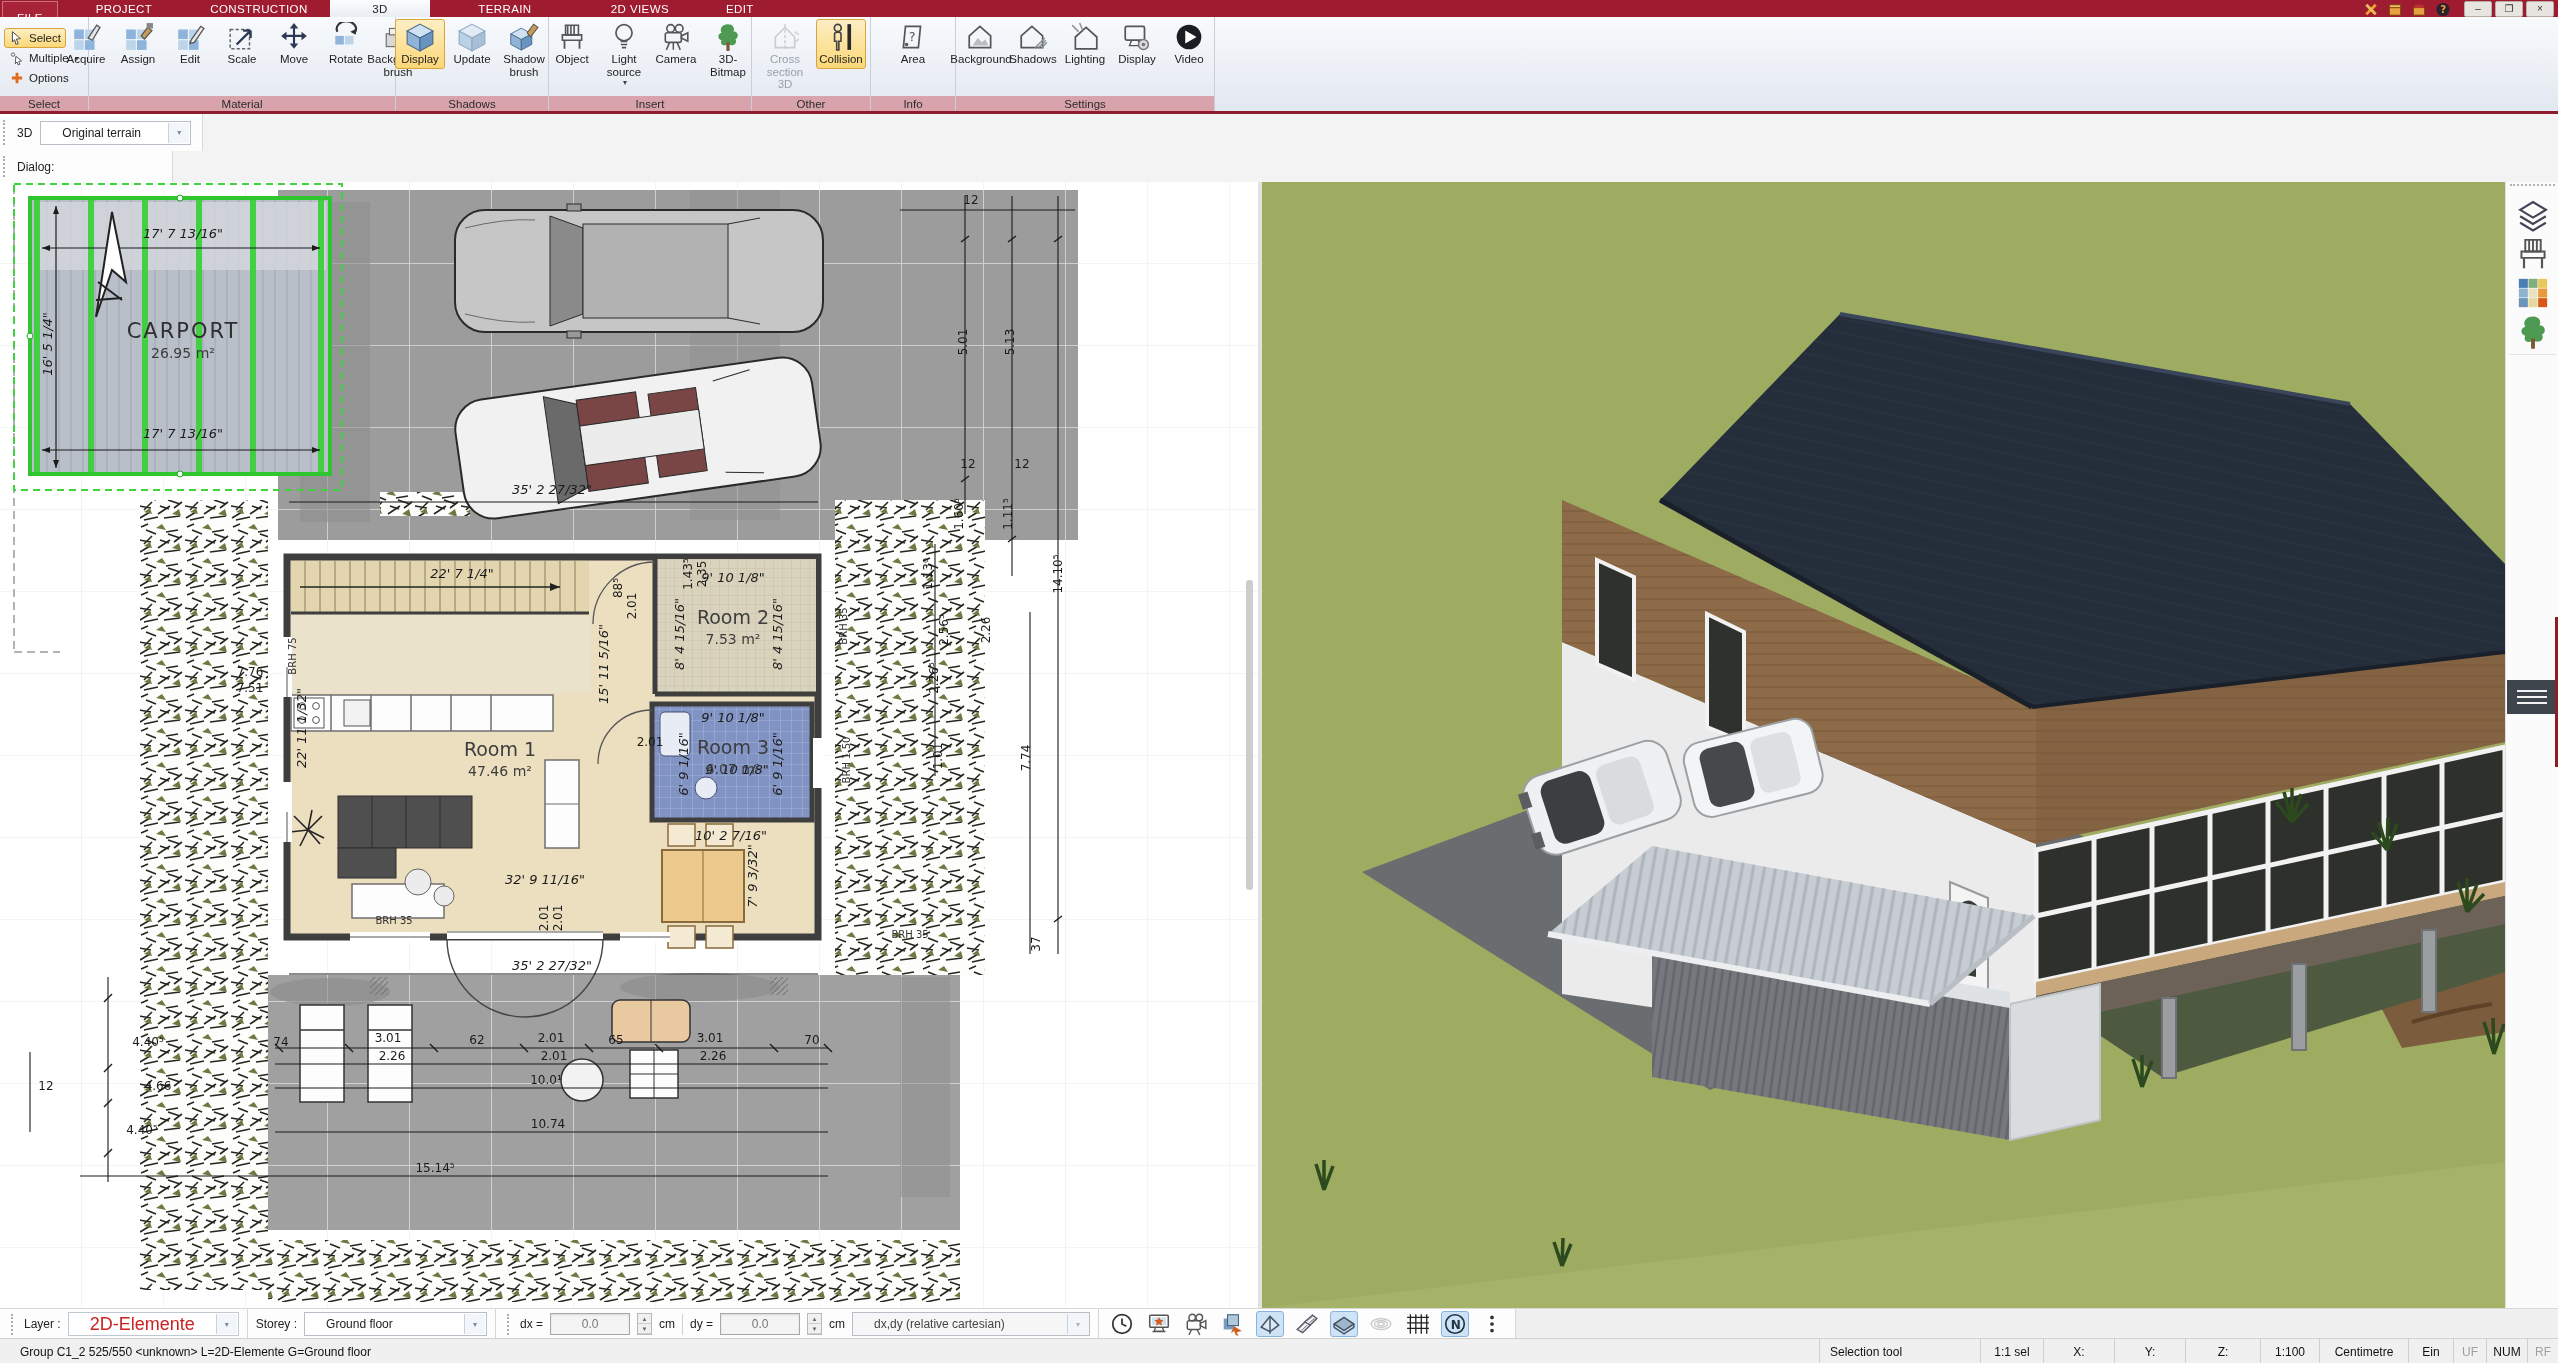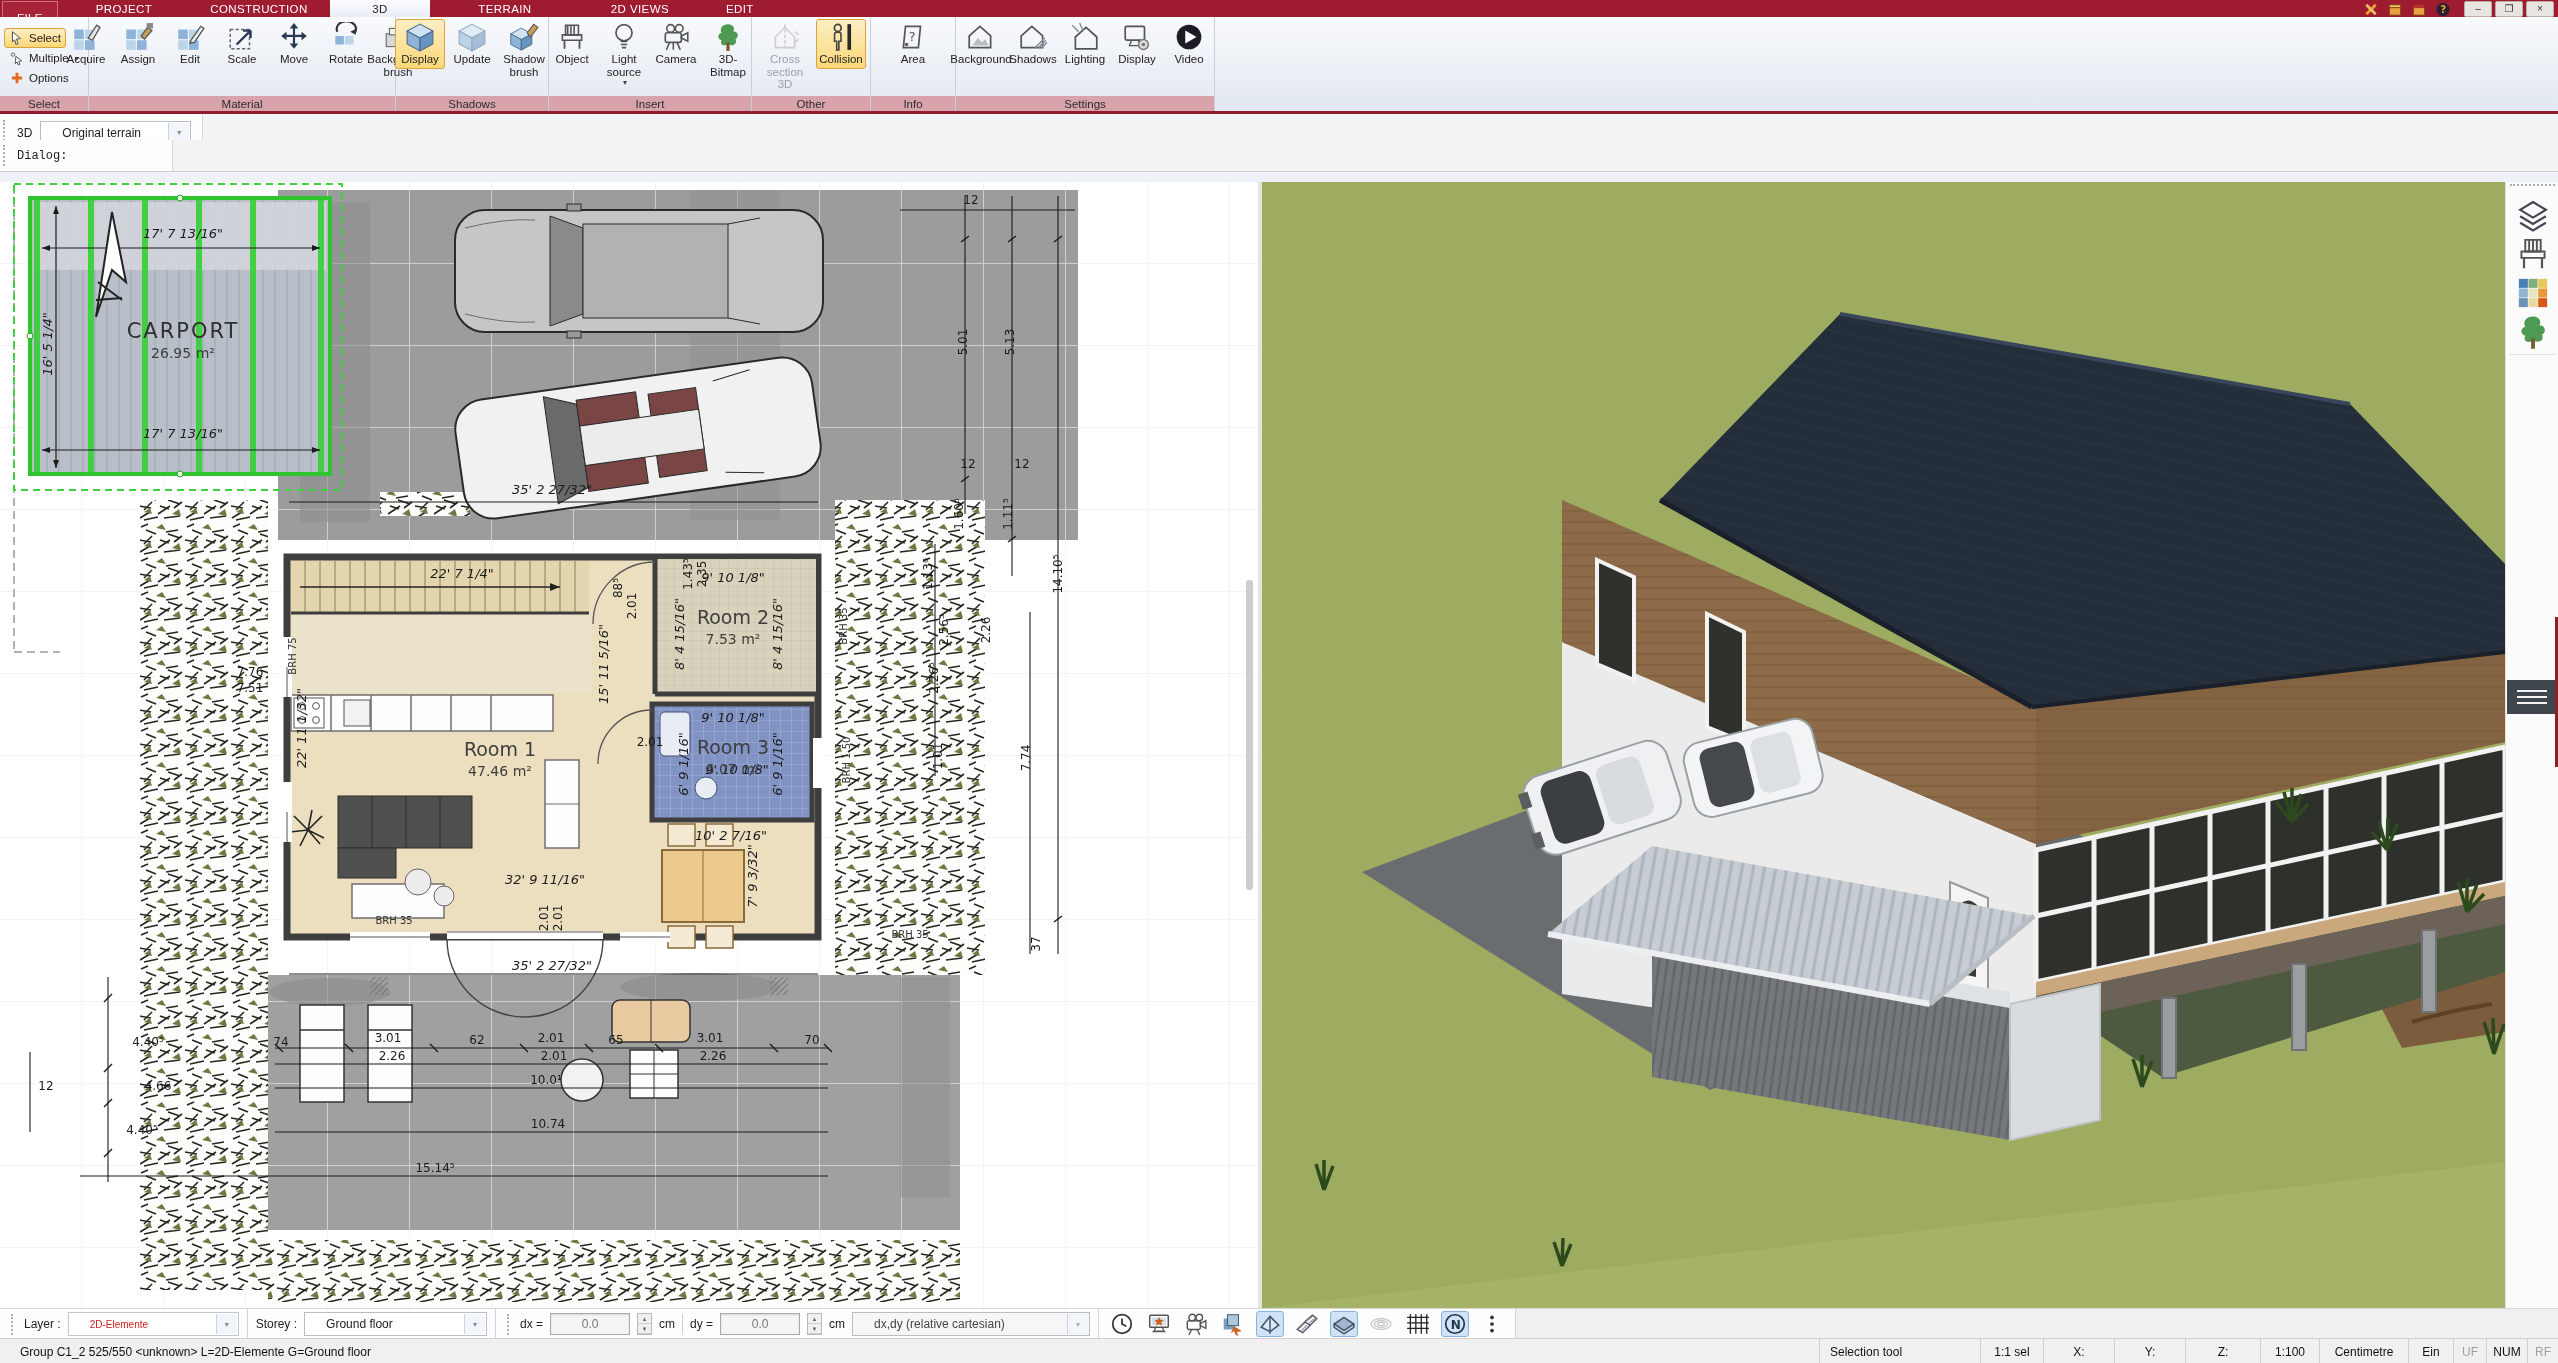--- a/index.html
+++ b/index.html
@@ -35,7 +35,7 @@
   .arr{font-size:8px;color:#444;margin-left:2px;}
   
   .subrow1{position:absolute;left:0;top:114px;width:2558px;height:37px;background:#f3f3f3;border-bottom:1px solid #dddddd;}
-  .subrow2{position:absolute;left:0;top:140px;width:2558px;height:31px;background:#f3f3f3;border-bottom:1px solid #cfcfcf;font-family:Liberation Mono, monospace;}
+  .subrow2{position:absolute;left:0;top:151px;width:2558px;height:31px;background:#f3f3f3;border-bottom:1px solid #cfcfcf;}
   .panel{position:absolute;top:0;bottom:0;background:#fdfdfd;border-right:1px solid #d8d8d8;display:flex;align-items:center;gap:8px;}
   .grip{width:4px;height:70%;margin-left:3px;border-left:2px dotted #aeaeae;}
   .lbl{font-size:12px;color:#222;}

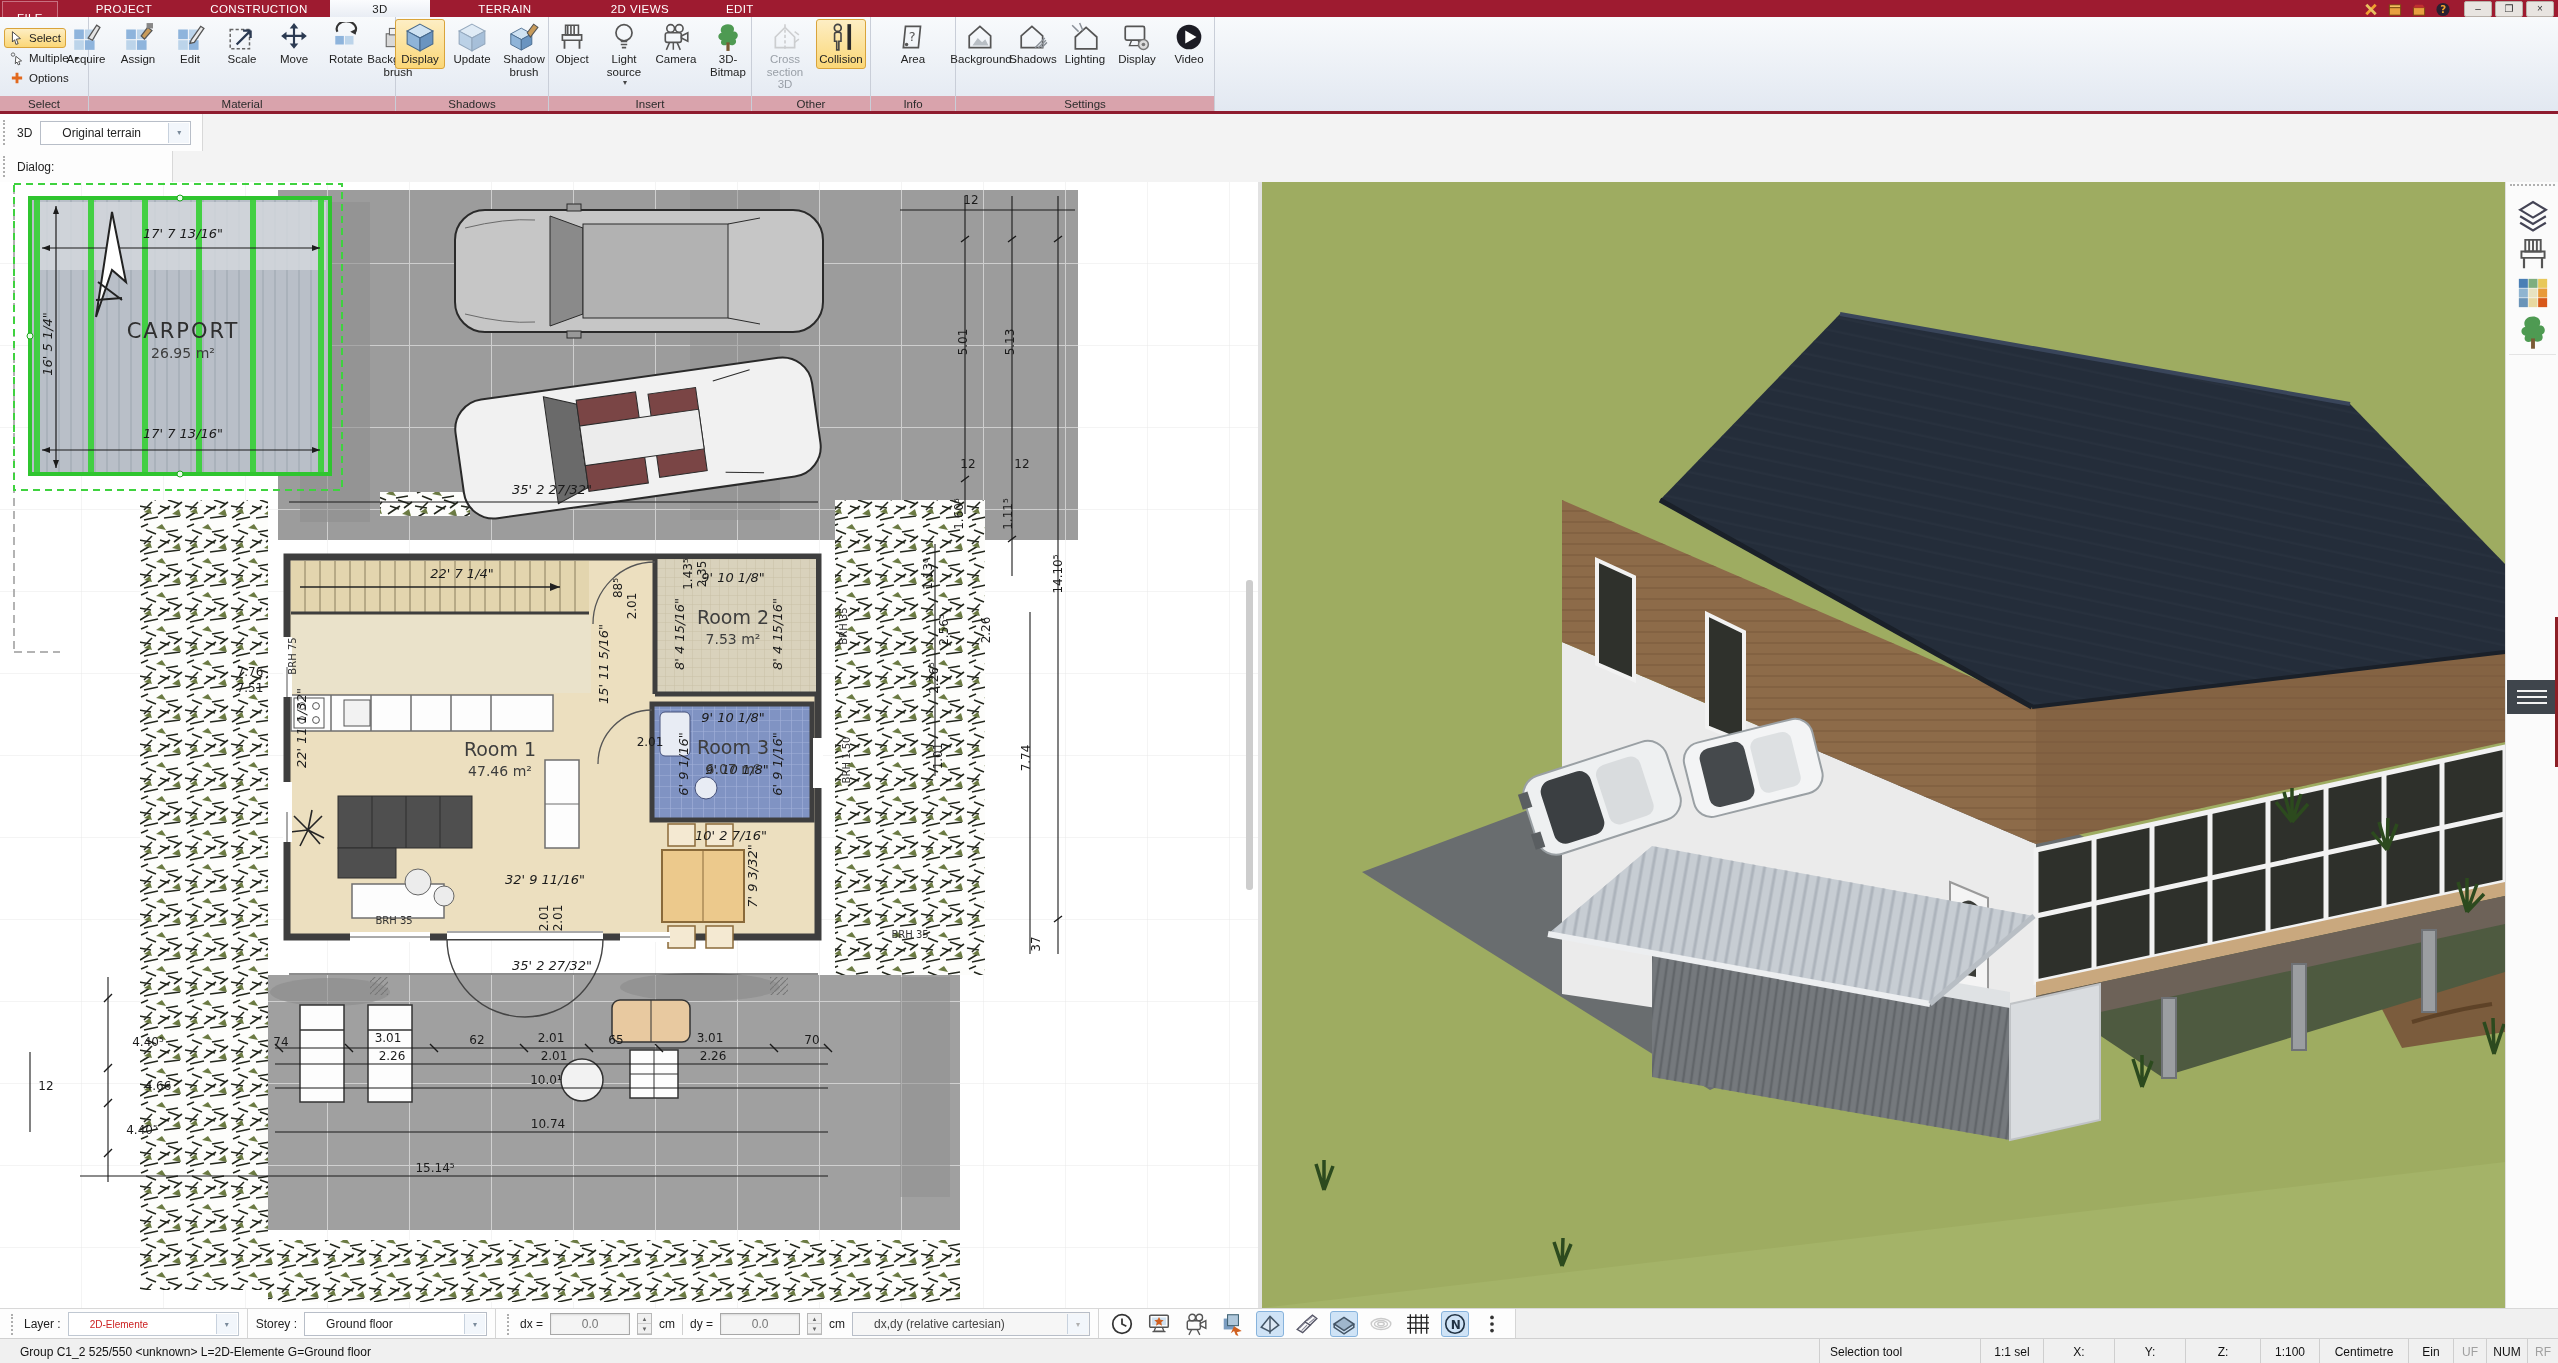--- a/index.html
+++ b/index.html
@@ -58,7 +58,7 @@
   
   .controlbar{position:absolute;left:0;top:1308px;width:2558px;height:30px;background:#f0f0f0;border-top:1px solid #d8d8d8;display:flex;align-items:stretch;}
   .cb-group{background:#fdfdfd;border-right:1px solid #d5d5d5;display:flex;align-items:center;gap:7px;padding:0 8px;}
-  .redval{color:#cc2222;font-size:10px;}
+  .redval{color:#cc2222;font-size:18px;}
   .inbox{width:78px;height:20px;background:#f4f4f4;border:1px solid #a8a8a8;box-shadow:inset 0 1px 2px rgba(0,0,0,.12);
          display:flex;align-items:center;justify-content:center;font-size:12px;color:#777;}
   .spin{width:13px;height:20px;border:1px solid #b8b8b8;background:#f0f0f0;display:flex;flex-direction:column;}

